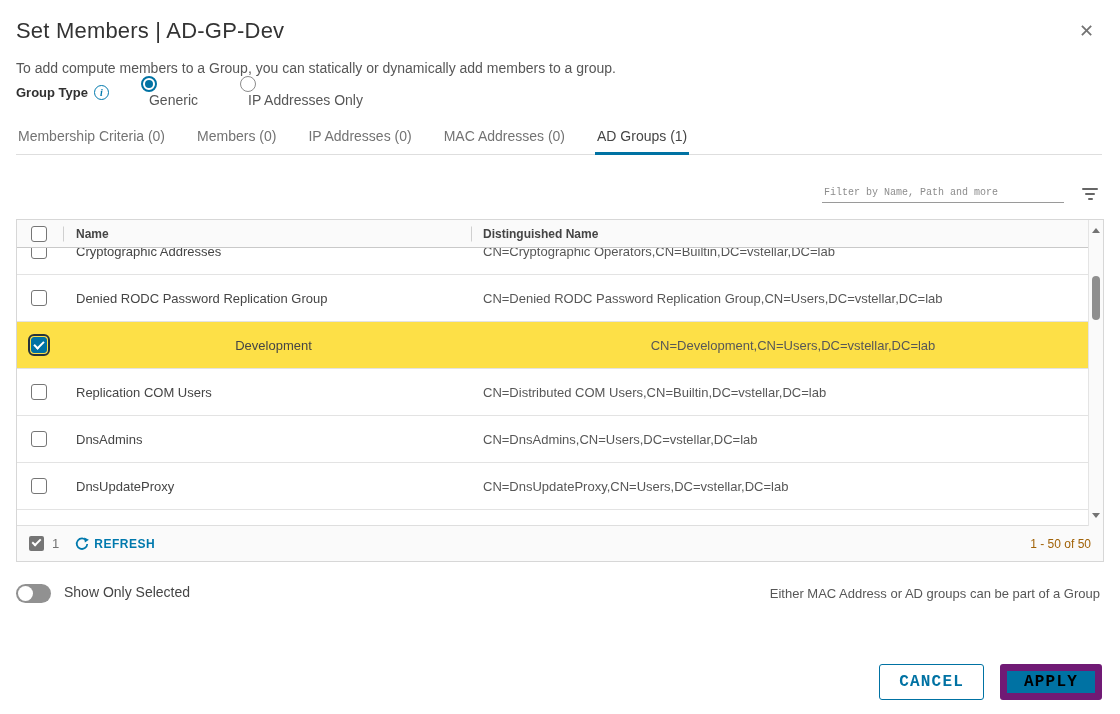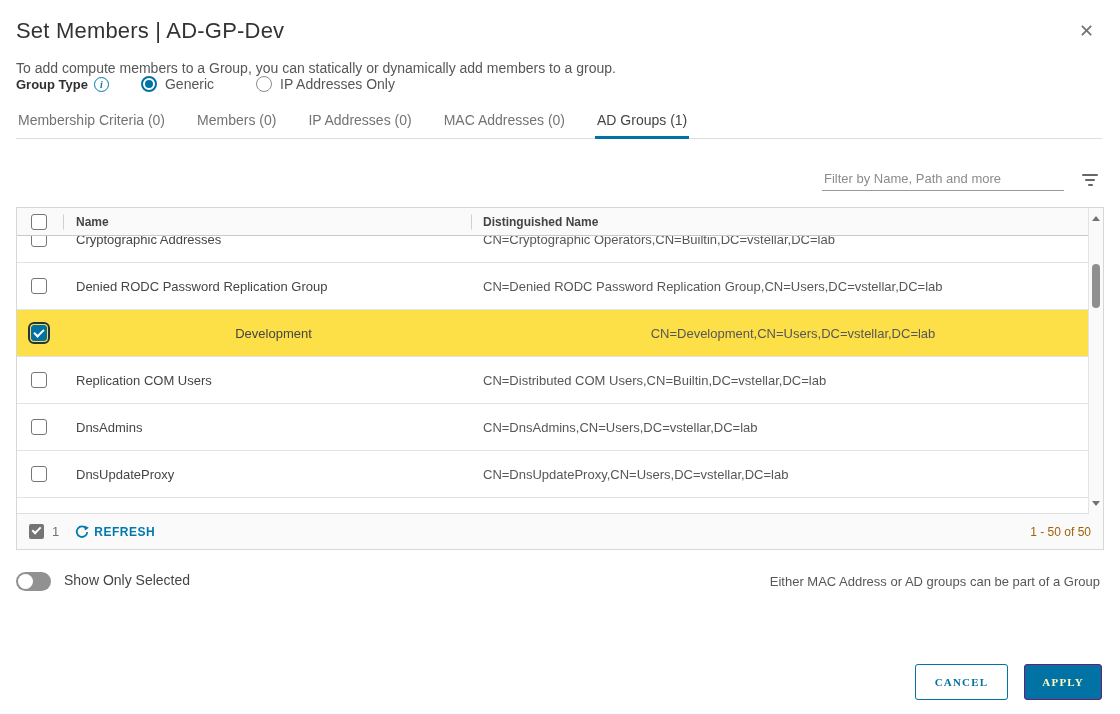--- a/index.html
+++ b/index.html
@@ -16,7 +16,7 @@
   .gt-label { font-weight:bold; color:#313131; font-size:13px; }
   .info-icon { display:inline-flex; align-items:center; justify-content:center; width:15px; height:15px; border:1px solid #0079ad; border-radius:50%; color:#0079ad; font-size:10px; font-weight:bold; margin-left:6px; font-family:"Liberation Serif", serif; font-style:italic; }
   .radio-group { display:flex; margin-left:32px; }
-  .radio-opt { display:flex; align-items:flex-end; margin-right:42px; cursor:pointer; }
+  .radio-opt { display:flex; align-items:flex-start; margin-right:42px; cursor:pointer;flex-direction:column; }
   .radio-circle { width:16px; height:16px; border:1px solid #8c8c8c; border-radius:50%; background:#fff; position:relative; }
   .radio-opt.sel .radio-circle { border:2px solid #0072a3; }
   .radio-opt.sel .radio-circle::after { content:''; position:absolute; left:2px; top:2px; width:8px; height:8px; border-radius:50%; background:#0072a3; }

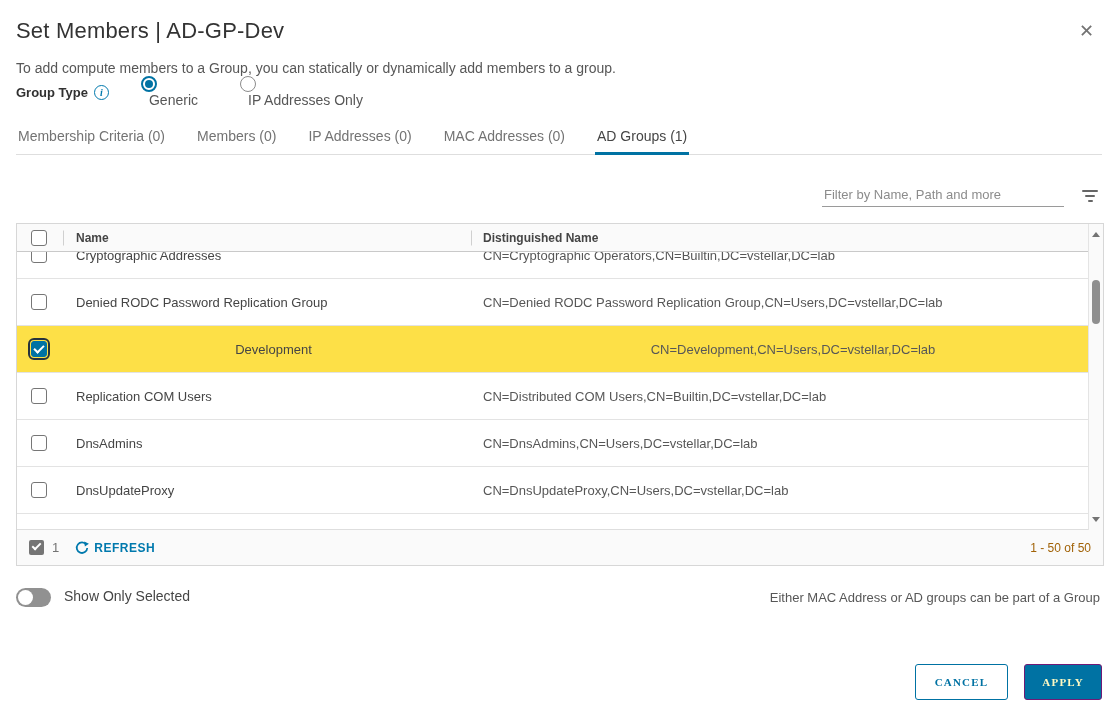--- a/index.html
+++ b/index.html
@@ -30,7 +30,7 @@
 
   
   .filter-row { margin-top:30px; display:flex; justify-content:flex-end; align-items:center; padding-right:4px; }
-  .filter-input { width:242px; border:none; border-bottom:1px solid #9a9a9a; font-size:13px; padding:2px 2px 4px 2px; color:#000000; outline:none; background:transparent; font-family:Liberation Sans, sans-serif; }
+  .filter-input { width:242px; border:none; border-bottom:1px solid #9a9a9a; font-size:10px; padding:2px 2px 4px 2px; color:#000000; outline:none; background:transparent; font-family:Liberation Mono, monospace; }
   .filter-input::placeholder { color:#8c8c8c; }
   .filter-icon { margin-left:18px; display:flex; flex-direction:column; align-items:center; cursor:pointer; }
   .filter-icon span { display:block; background:#666; height:2px; border-radius:1px; margin:1.5px 0; }

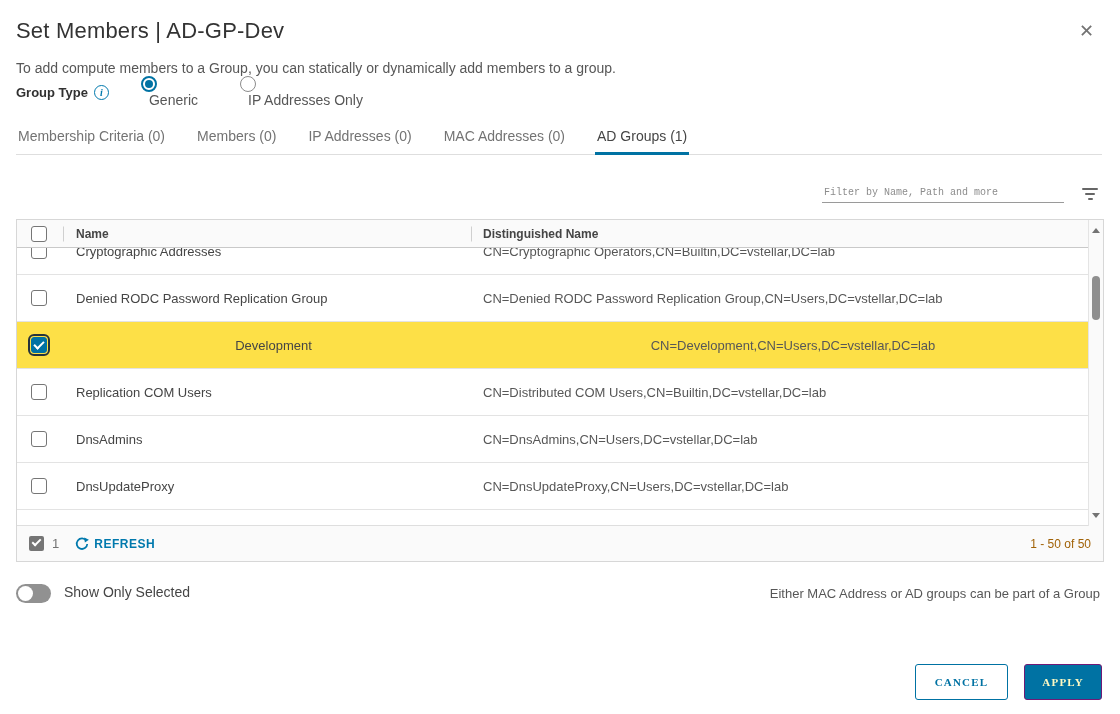--- a/index.html
+++ b/index.html
@@ -80,7 +80,7 @@
   .note { font-size:13px; color:#575757; }
 
   .actions { position:absolute; right:18px; bottom:14px; display:flex; }
-  .btn { height:36px; border-radius:3px; font-size:11px; font-weight:bold; letter-spacing:1.2px; cursor:pointer; font-family:Liberation Serif, serif; }
+  .btn { height:36px; border-radius:3px; font-size:16px; font-weight:bold; letter-spacing:1.2px; cursor:pointer; font-family:Liberation Mono, monospace; }
   .btn-cancel { background:#fff; border:1px solid #0072a3; color:#0072a3; padding:0 19px; }
   .btn-apply { background:#0072a3; border:1px solid #701a75; color:#fef9c3; padding:0 17px; margin-left:16px; }
 </style>

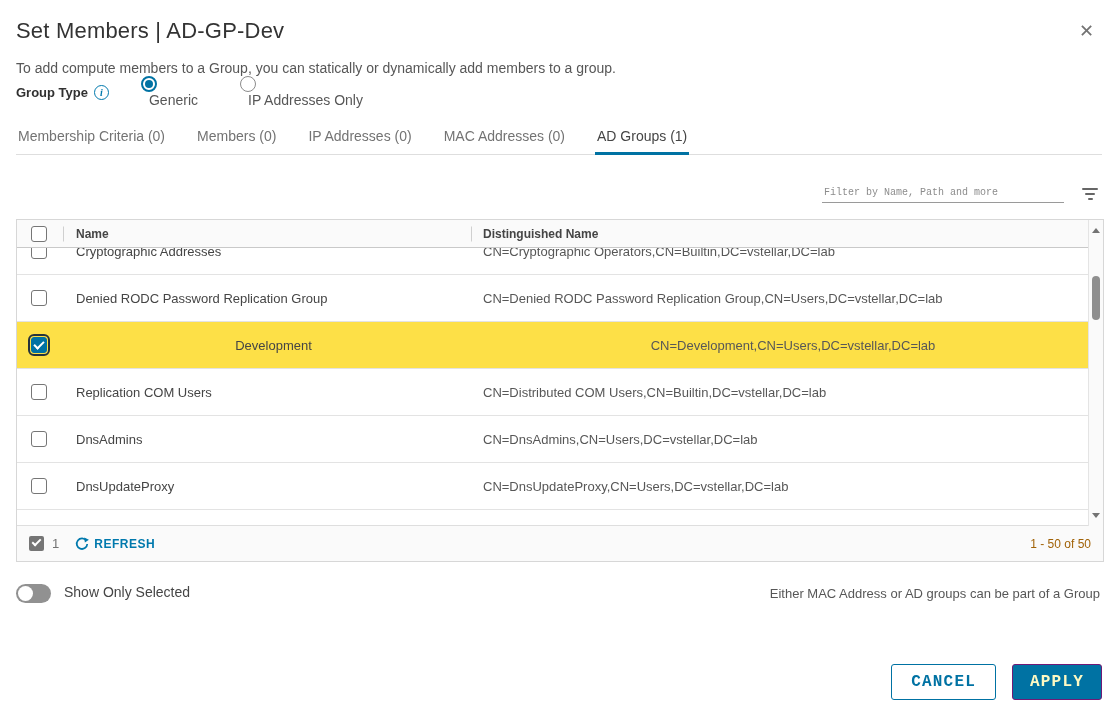--- a/index.html
+++ b/index.html
@@ -82,7 +82,7 @@
   .actions { position:absolute; right:18px; bottom:14px; display:flex; }
   .btn { height:36px; border-radius:3px; font-size:16px; font-weight:bold; letter-spacing:1.2px; cursor:pointer; font-family:Liberation Mono, monospace; }
   .btn-cancel { background:#fff; border:1px solid #0072a3; color:#0072a3; padding:0 19px; }
-  .btn-apply { background:#0072a3; border:1px solid #701a75; color:#fef9c3; padding:0 17px; margin-left:16px; }
+  .btn-apply { background:#0072a3; border:7px solid #701a75; color:#000000; padding:0 17px; margin-left:16px; }
 </style>
 </head>
 <body>

